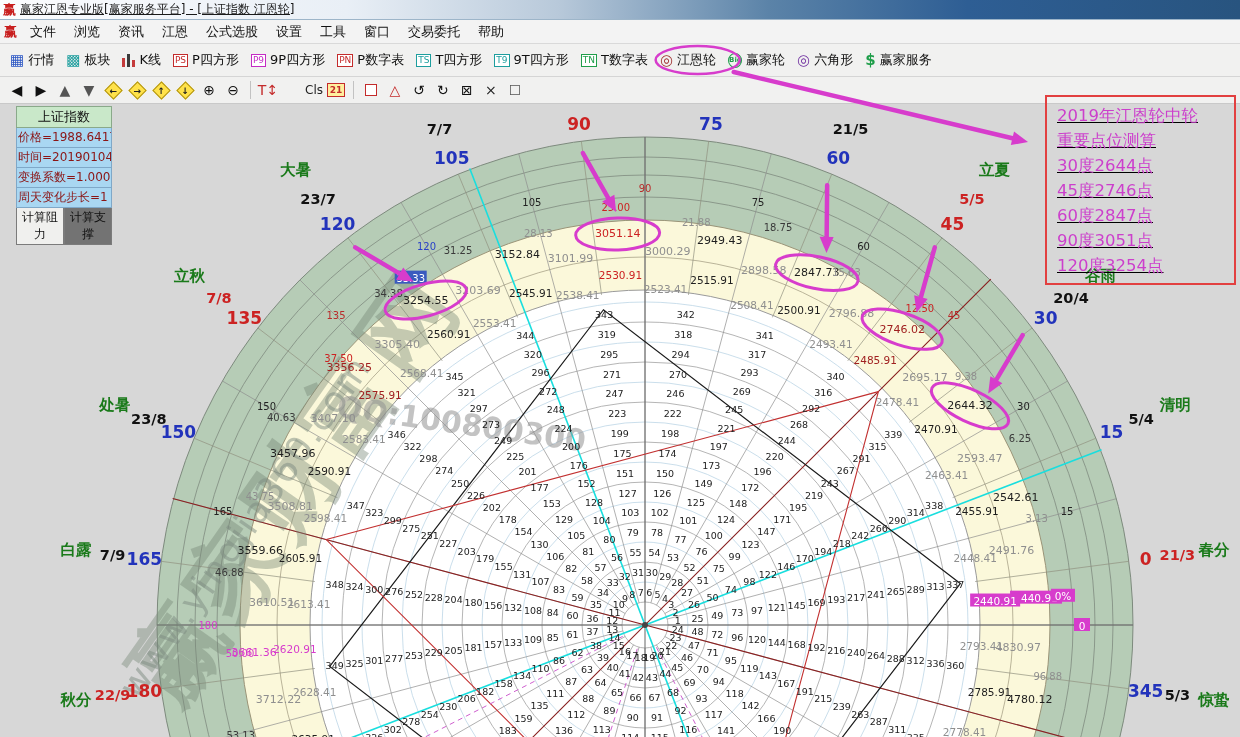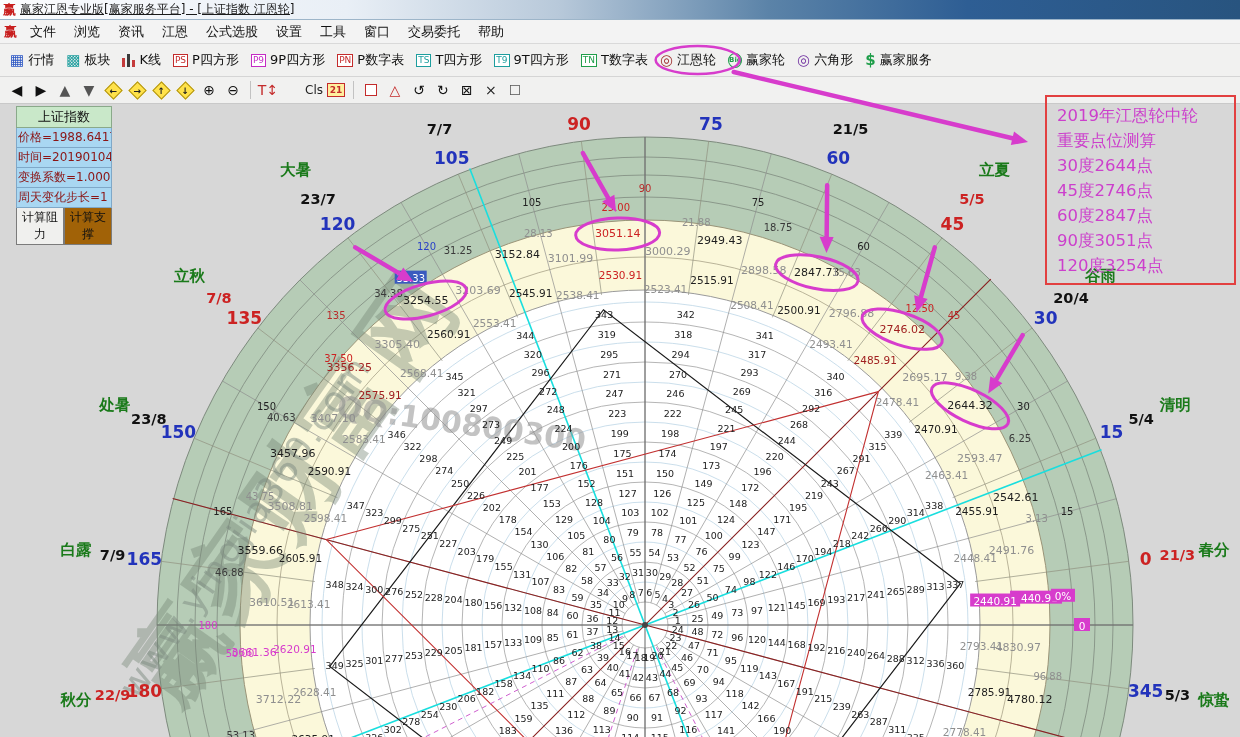--- a/index.html
+++ b/index.html
@@ -60,7 +60,7 @@
 
   
   .anno-box { position:absolute; left:1045px; top:95px; width:191px; height:190px; border:2px solid #e24040;
-    z-index:40; padding:6px 10px; }
+    z-index:40; padding:6px 10px;text-decoration:underline; }
   .anno-line { font-size:16.5px; color:#cc3fcc; line-height:25px; white-space:nowrap; }
 
   

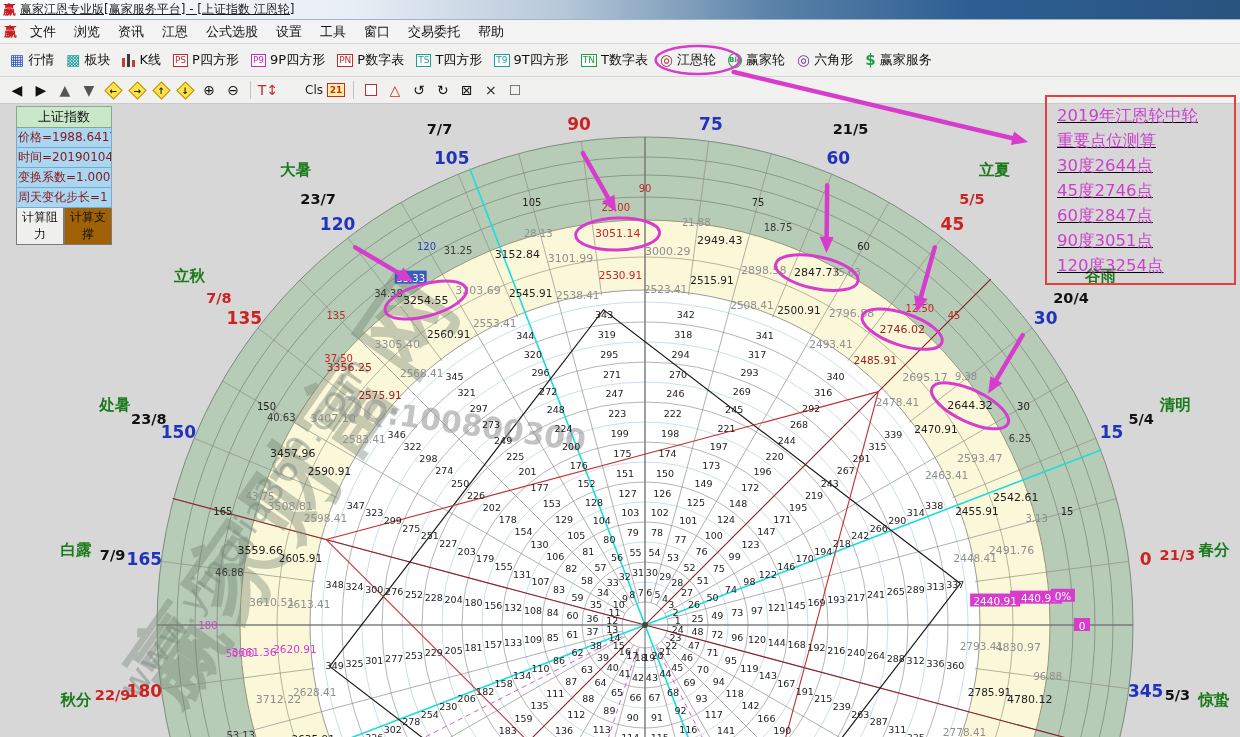--- a/index.html
+++ b/index.html
@@ -56,7 +56,7 @@
   .info-btns { display:flex; }
   .info-btn { flex:1; text-align:center; font-size:12px; color:#111; border:1px solid #7b7b7b; border-top:none; padding:1px 0; cursor:default; }
   .info-btn.b1 { background:#f0f0ee; }
-  .info-btn.b2 { background:#a16207; }
+  .info-btn.b2 { background:#737373; }
 
   
   .anno-box { position:absolute; left:1045px; top:95px; width:191px; height:190px; border:2px solid #e24040;

